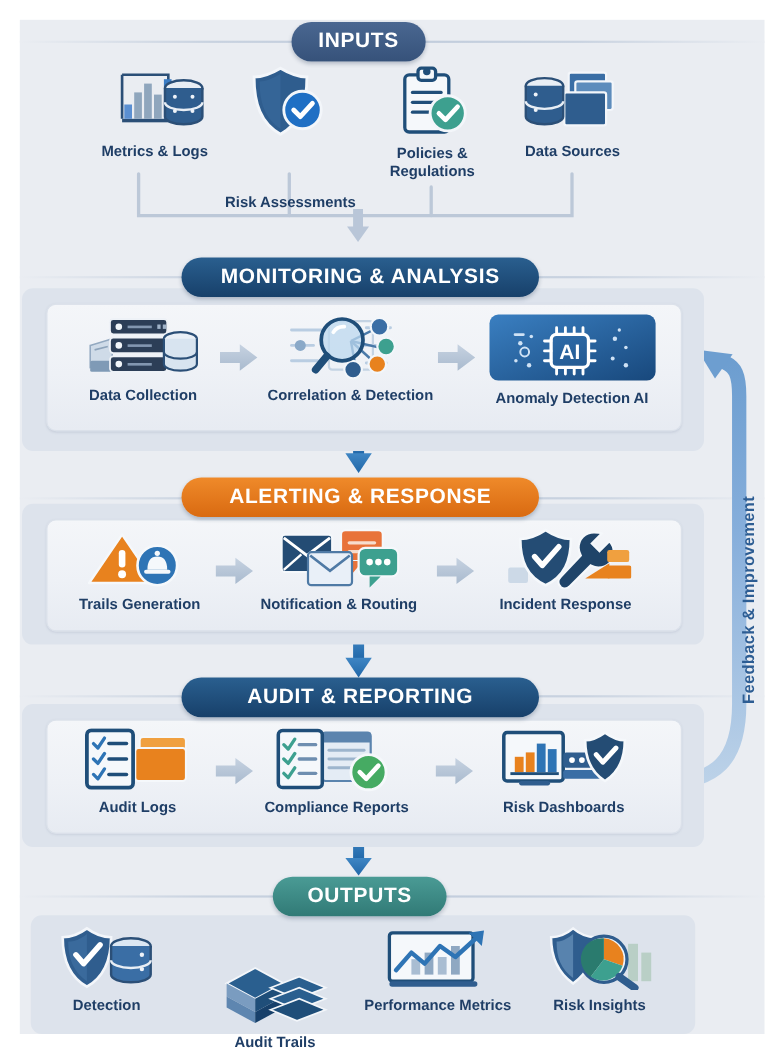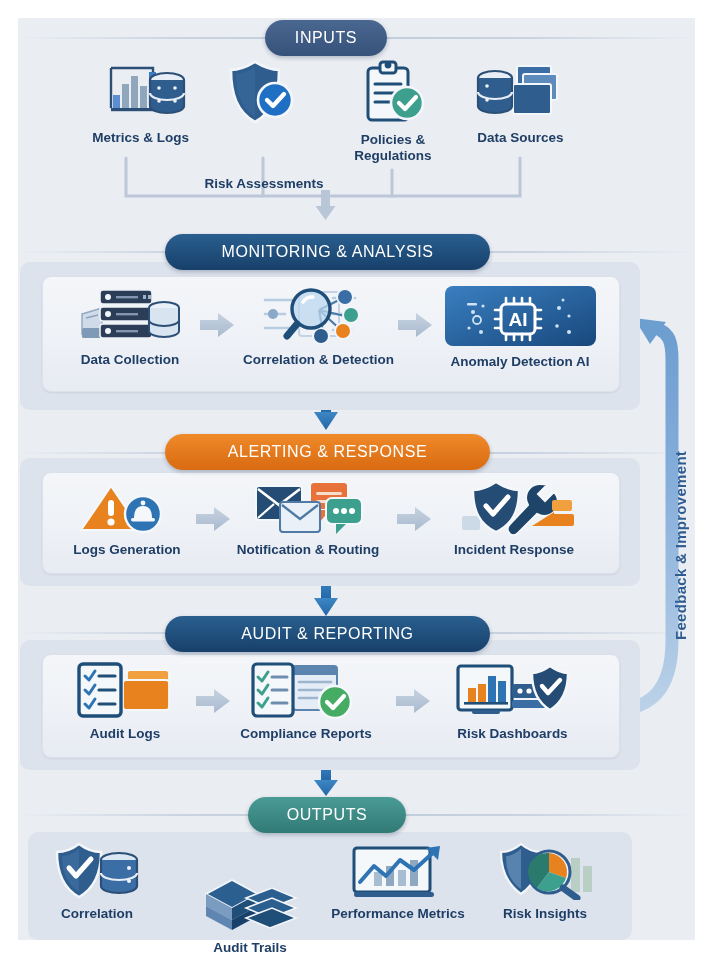--- a/index.html
+++ b/index.html
@@ -20,7 +20,7 @@
   
   .pill{position:absolute;height:36px;border-radius:18px;display:flex;
         align-items:center;justify-content:center;color:#fff;
-        font-weight:400;letter-spacing:.6px;font-size:16px;
+        font-weight:700;letter-spacing:.6px;font-size:19px;
         box-shadow:0 2px 4px rgba(30,50,80,.28);z-index:6;}
 
   

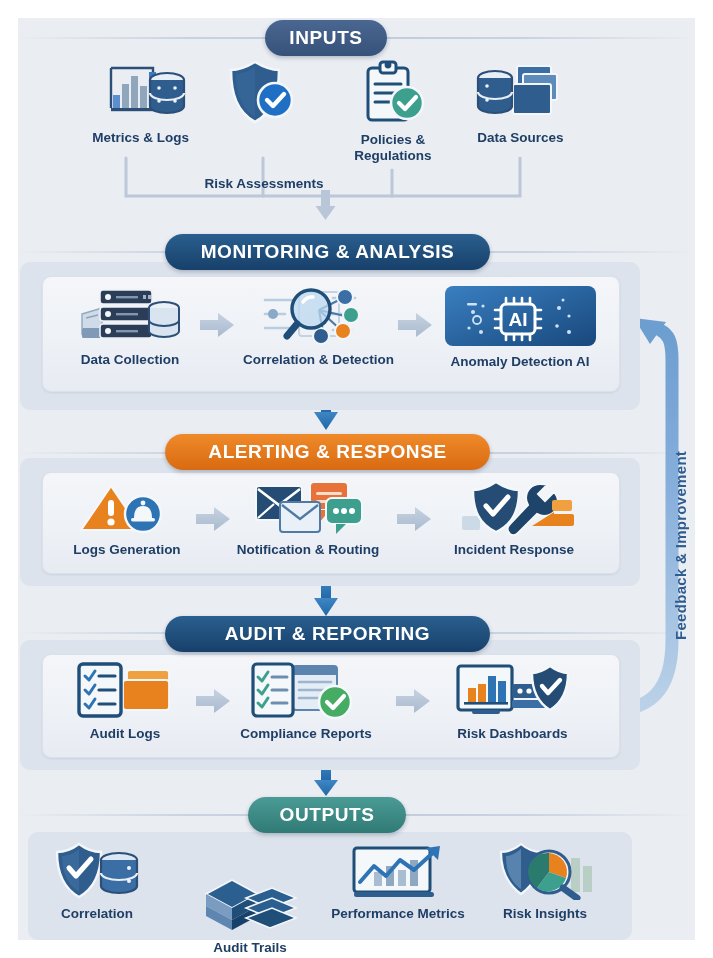--- a/index.html
+++ b/index.html
@@ -316,7 +316,7 @@
         <circle cx="66" cy="21" r="2.4" fill="#f5f8fb"></circle>
       </g>
     </svg>
-    <div class="cap">Logs Generation</div>
+    <div class="cap">Trails Generation</div>
   </div>
 
   <svg class="chev" style="left:196px;top:506px;" width="36" height="26" viewBox="0 0 36 26">

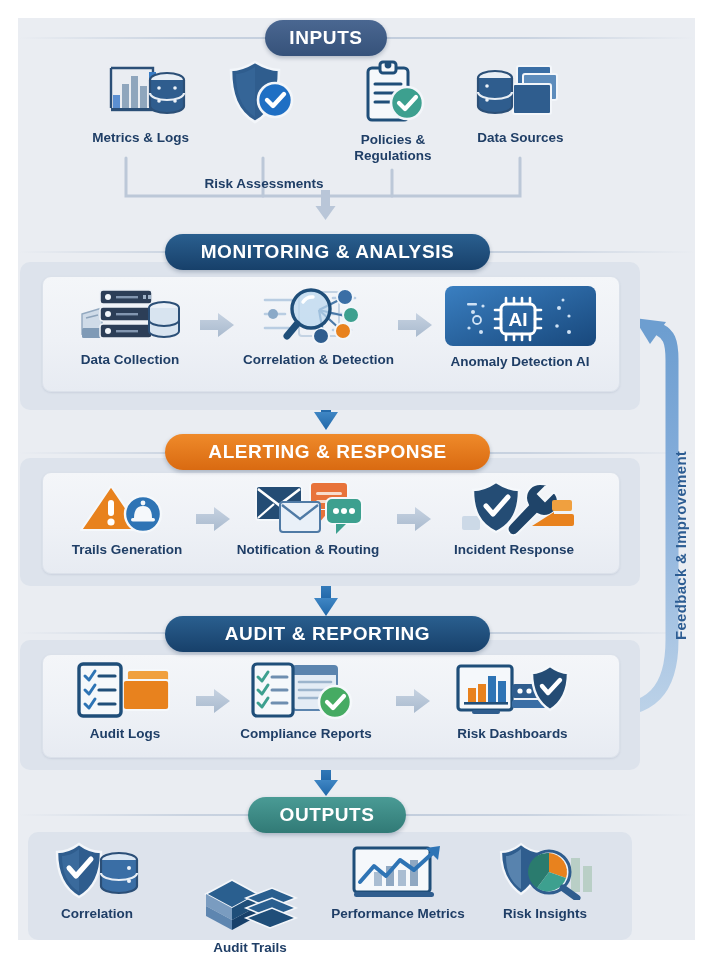--- a/index.html
+++ b/index.html
@@ -477,7 +477,7 @@
           <circle cx="80" cy="39" r="2" fill="#eef3f9"></circle>
       </g>
     </svg>
-    <div class="cap">Correlation</div>
+    <div class="cap">Detection</div>
   </div>
 
   <div class="item" style="left:196px;top:876px;width:108px;">

